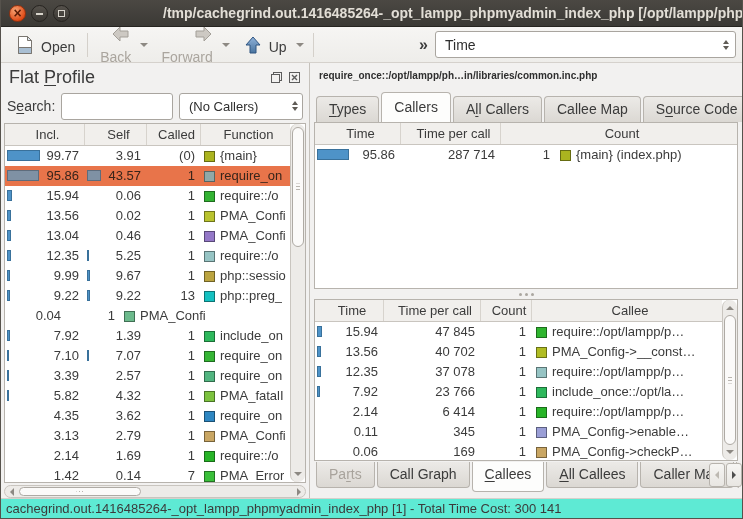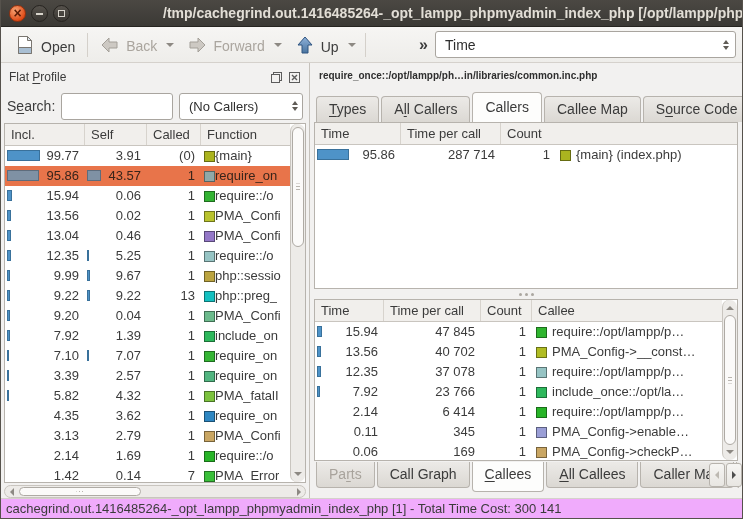--- a/index.html
+++ b/index.html
@@ -28,7 +28,7 @@
              display:flex; align-items:center; padding:0 6px; }
   .tbtn { display:flex; align-items:flex-end; gap:6px; padding:3px 8px; font-size:14px;
           color:#3c3c3c; border-radius:3px; white-space:nowrap; }
-  .tbtn.disabled { color:#aaa59e; }
+  .tbtn.disabled { color:#aaa59e;flex-direction:column; }
   .ddarrow { width:14px; display:flex; justify-content:center; margin:0 2px 0 -2px; }
   .tri-down { width:0; height:0; border-left:4px solid transparent; border-right:4px solid transparent;
               border-top:4px solid #8d8983; }

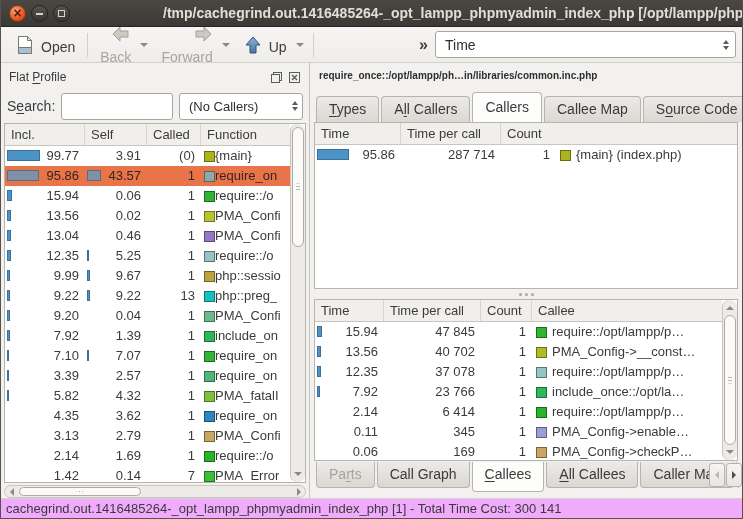--- a/index.html
+++ b/index.html
@@ -46,7 +46,7 @@
   
   .left-panel { position:absolute; left:0; top:63px; bottom:20px; width:309px;
                 border-right:1px solid #c5c1bb; }
-  .dock-header { height:26px; display:flex; align-items:center; padding:2px 8px 0 8px; font-size:12px; }
+  .dock-header { height:26px; display:flex; align-items:center; padding:2px 8px 0 8px; font-size:18px; }
   .dock-btns { margin-left:auto; display:flex; gap:5px; }
   .dock-btn { width:13px; height:13px; display:flex; align-items:center; justify-content:center; }
   .search-row { height:34px; display:flex; align-items:center; padding:0 6px; gap:6px; font-size:14px; }

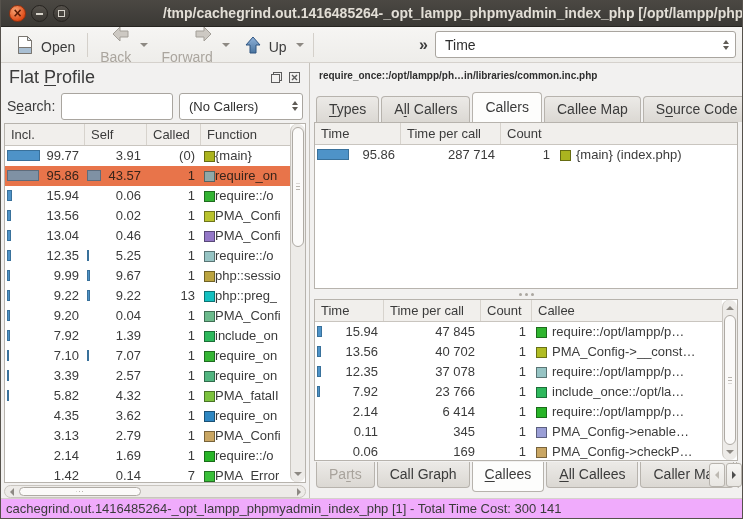--- a/index.html
+++ b/index.html
@@ -600,9 +600,9 @@
 
         <div class="tab"><span></span><span class="mn">T</span><span>ypes</span></div>
 
+        <div class="tab active"><span>Callers</span><span class="mn"></span><span></span></div>
+
         <div class="tab"><span>A</span><span class="mn">l</span><span>l Callers</span></div>
-
-        <div class="tab active"><span>Callers</span><span class="mn"></span><span></span></div>
 
         <div class="tab"><span>Callee Map</span><span class="mn"></span><span></span></div>
 

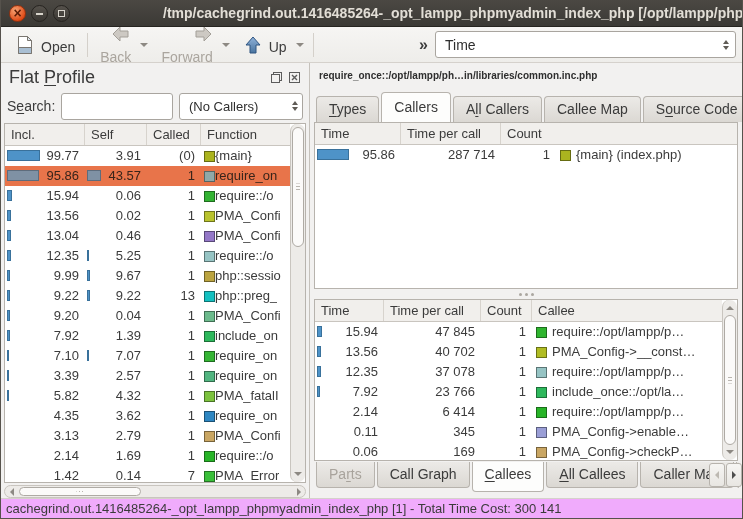--- a/index.html
+++ b/index.html
@@ -57,7 +57,7 @@
   .flat-table { position:absolute; left:3px; right:3px; top:60px; bottom:15px;
                 border:1px solid #b7b3ad; background:#fff; overflow:hidden; }
   .thead { height:22px; display:flex; background:#f1efec; border-bottom:1px solid #c9c5bf;
-           line-height:21px; font-size:13px; color:#3b3b3b; }
+           line-height:21px; font-size:13px; color:#3b3b3b;text-align:center; }
   .flat-table .thead { margin-right:15px; }
   .th { border-right:1px solid #d7d3cd; padding-left:6px; overflow:hidden; white-space:nowrap; }
   .th:last-child { border-right:none; flex:1; }

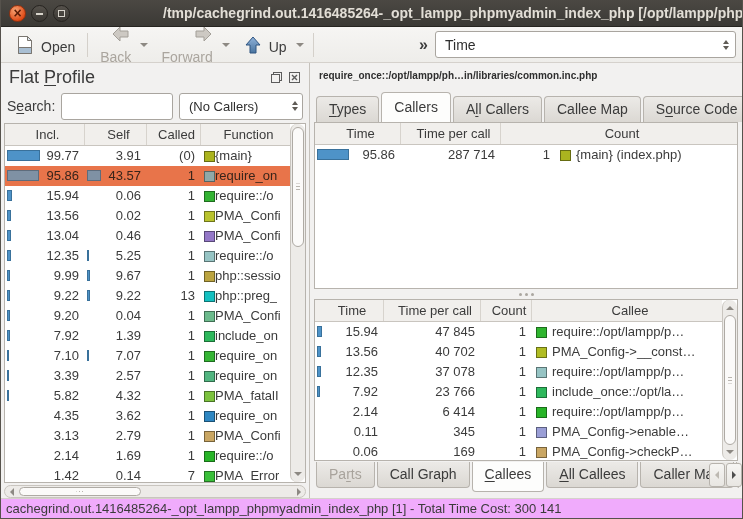--- a/index.html
+++ b/index.html
@@ -69,7 +69,7 @@
   .bar { position:absolute; left:2px; top:4px; height:11px; background:#4e93c8; border:1px solid #39719b; }
   .lrow.selected .bar { background:#7f91a4; border-color:#5e6c7c; }
   .c-incl { width:80px; } .c-self { width:62px; } .c-called { width:54px; }
-  .c-fn { flex:1; display:flex; align-items:center; padding-left:3px; }
+  .c-fn { flex:1; display:flex; align-items:center; gap:5px; padding-left:3px; }
   .swatch { width:11px; height:11px; border:1px solid rgba(0,0,0,.4); flex:none; }
   .fname { overflow:hidden; white-space:nowrap; }
 

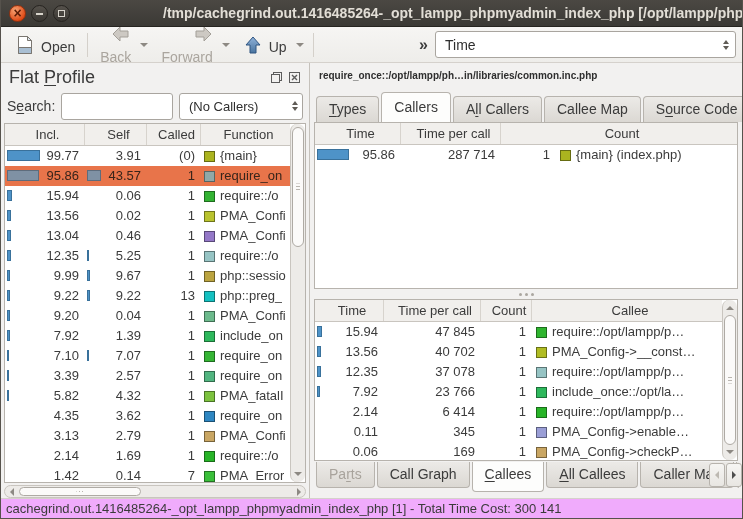--- a/index.html
+++ b/index.html
@@ -392,10 +392,6 @@
           </div>
 
           <div class="lrow">
-            <div class="cell c-incl">
-              <span class="bar" style="width: 3px;"></span>
-              <span class="num">9.20</span>
-            </div>
             <div class="cell c-self">
 
               <span class="num">0.04</span>

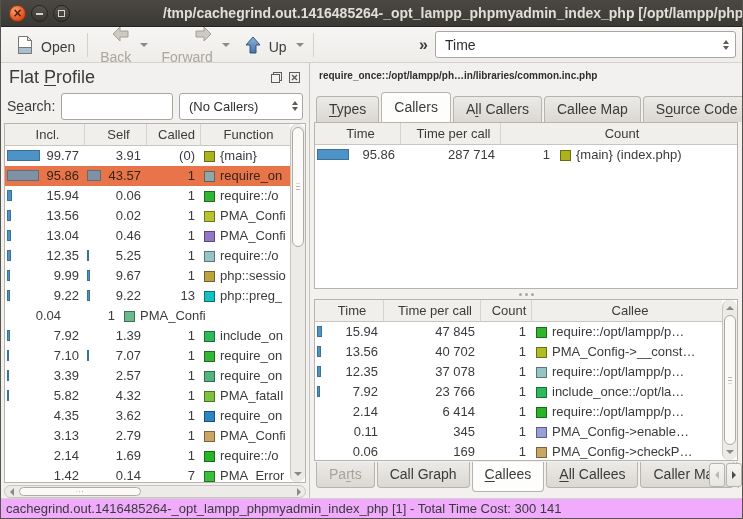--- a/index.html
+++ b/index.html
@@ -128,7 +128,7 @@
               align-items:center; justify-content:center; gap:3px; }
   .splitter i { width:3px; height:3px; border-radius:50%; background:#aba7a0; }
 
-  .statusbar { position:absolute; left:0; right:0; bottom:0; height:20px; background:#f0abfc;
+  .statusbar { position:absolute; left:0; right:0; bottom:0; height:20px; background:#5eead4;
                border-top:1px solid #d5d1cb; line-height:19px; padding:0 5px; font-size:13px;
                white-space:nowrap; overflow:hidden; }
 

